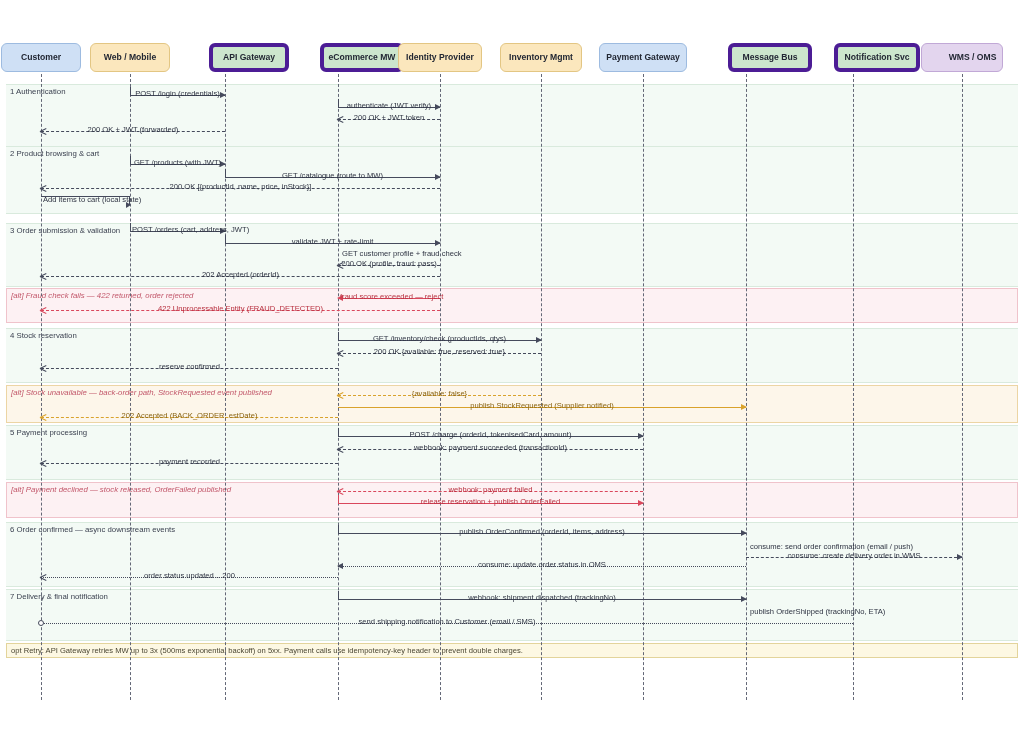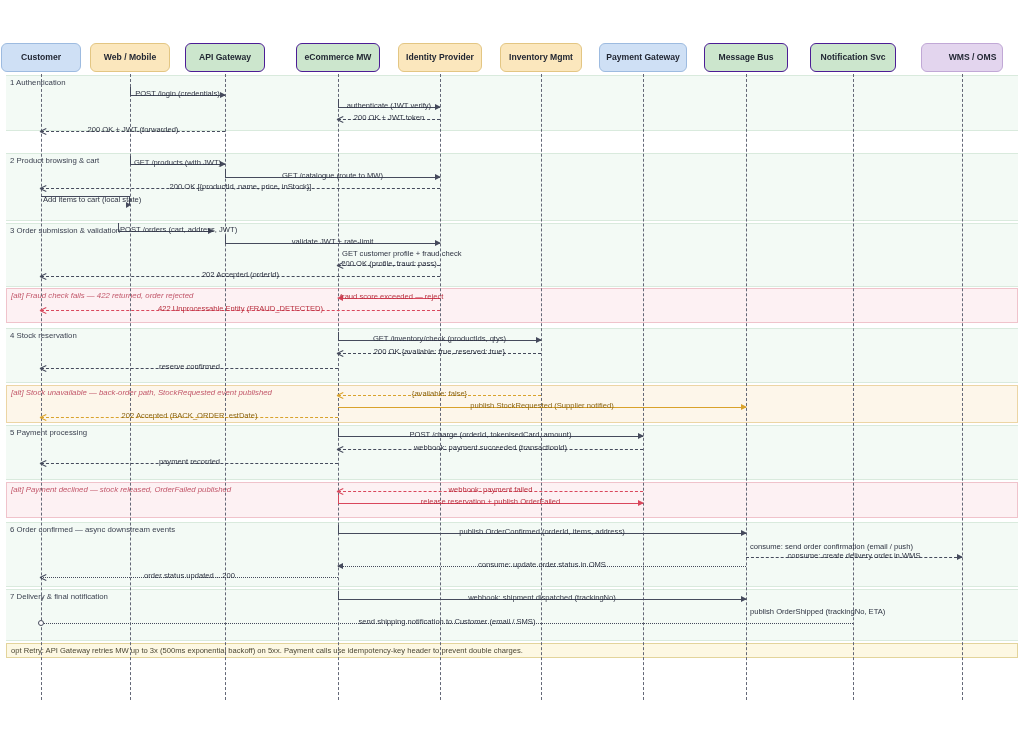--- a/index.html
+++ b/index.html
@@ -33,7 +33,7 @@
   }
   .a-blue   { background: #cfe0f5; border: 1px solid #9dbbe0; }
   .a-amber  { background: #fbe7bd; border: 1px solid #e3c683; }
-  .a-green  { background: #cce6cd; border: 1px solid #4c1d95; }
+  .a-green  { background: #cce6cd; border: 4px solid #4c1d95; margin-left: 24px; }
   .a-purple { background: #e3d5ee; border: 1px solid #c1a8d6; }
 
   

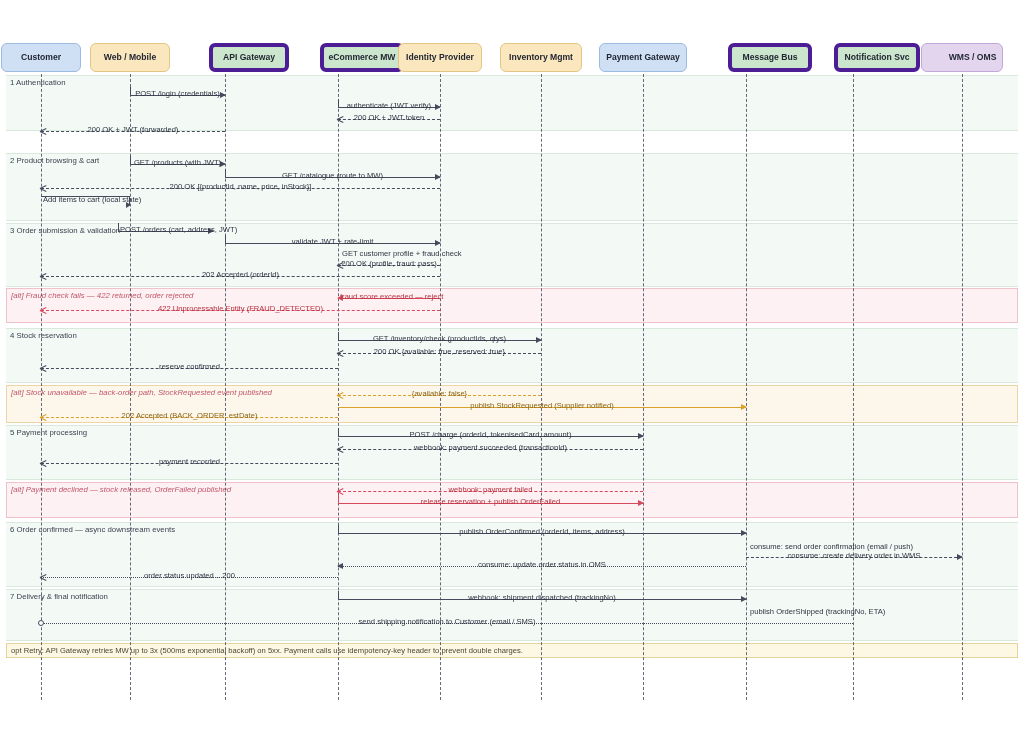--- a/index.html
+++ b/index.html
@@ -167,7 +167,7 @@
 
 
   <div id="bands-layer">
-      <div class="band band-normal" style="top: 75px; height: 56px;">
+      <div class="band band-normal" style="top: 84px; height: 67px;">
         <div class="band-label">1 Authentication</div>
       </div>
       <div class="band band-normal" style="top: 153px; height: 68px;">

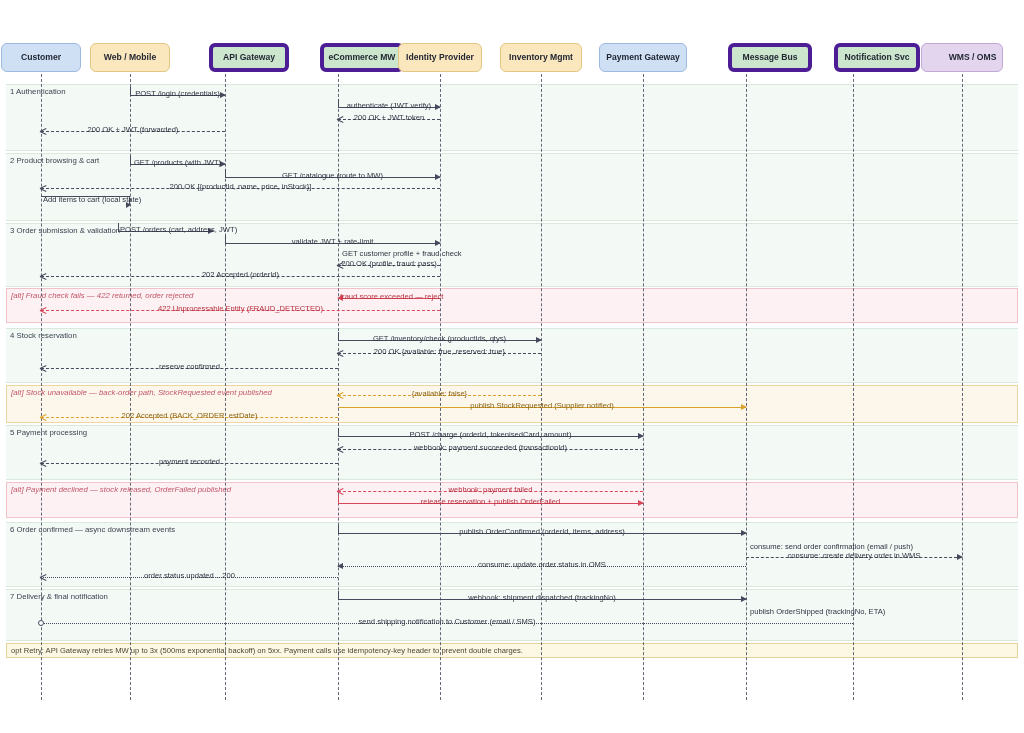--- a/index.html
+++ b/index.html
@@ -170,7 +170,7 @@
       <div class="band band-normal" style="top: 84px; height: 67px;">
         <div class="band-label">1 Authentication</div>
       </div>
-      <div class="band band-normal" style="top: 153px; height: 68px;">
+      <div class="band band-normal" style="top: 146px; height: 68px;">
         <div class="band-label">2 Product browsing &amp; cart</div>
       </div>
       <div class="band band-normal" style="top: 223px; height: 64px;">

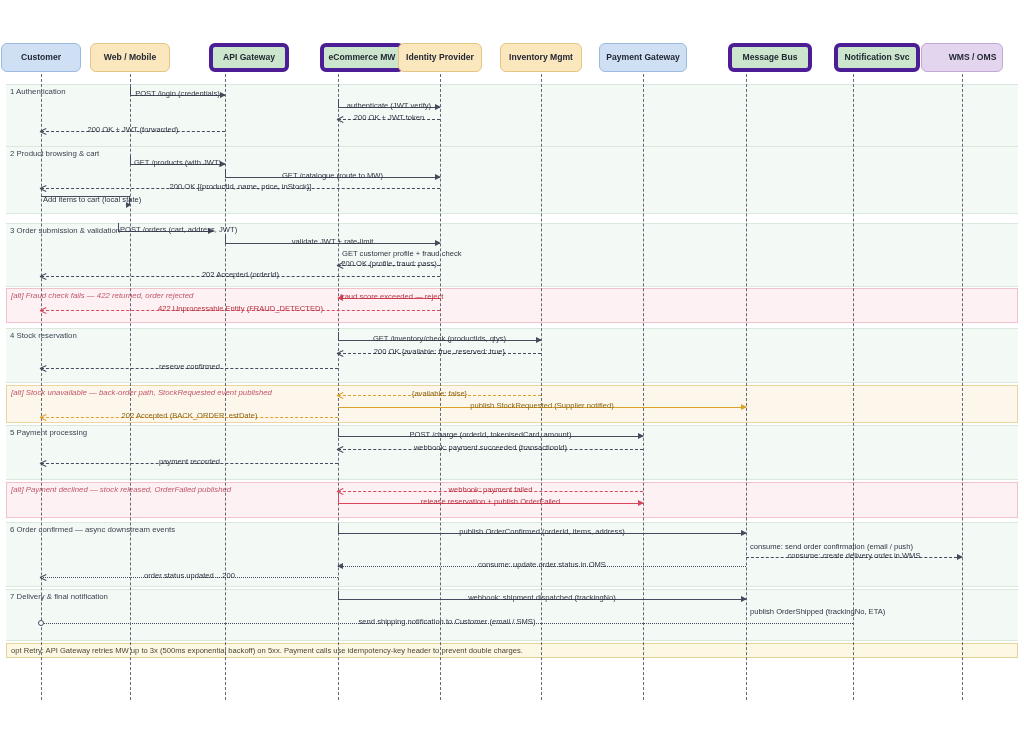--- a/index.html
+++ b/index.html
@@ -290,7 +290,7 @@
         <div class="lbl">Add items to cart (local state)</div>
         <div class="tip"></div>
       </div>
-      <div class="msg solid" style="left: 118px; top: 223px; width: 95px;">
+      <div class="msg solid" style="left: 130px; top: 223px; width: 95px;">
         <div class="line"></div>
         <div class="stub" style="left: 0px;"></div>
         <div class="head head-r"></div>

